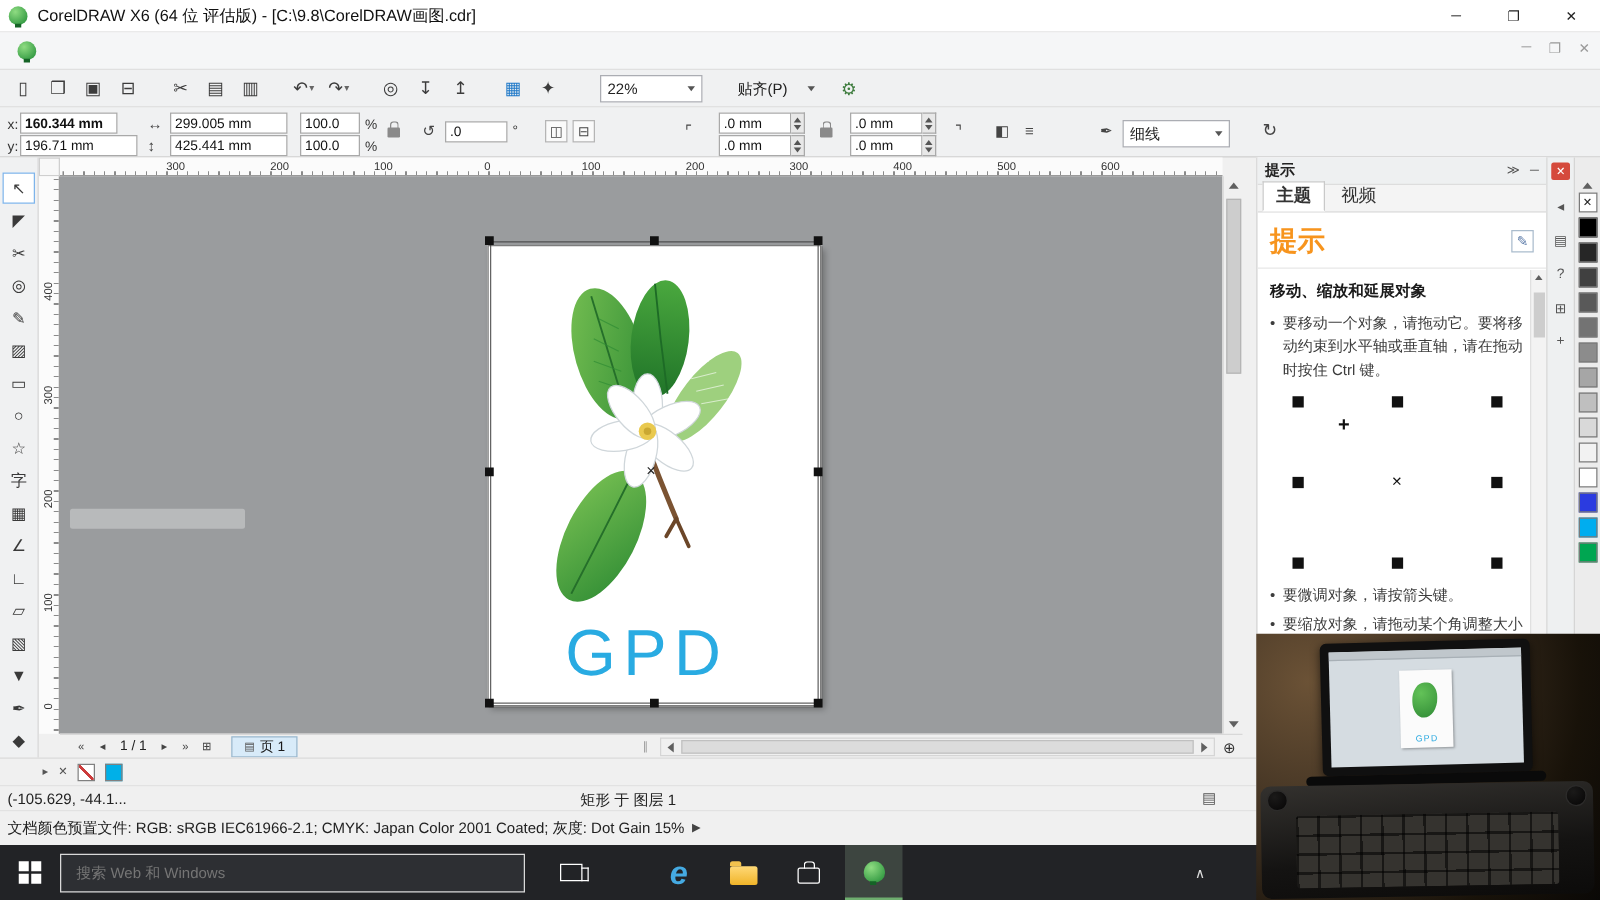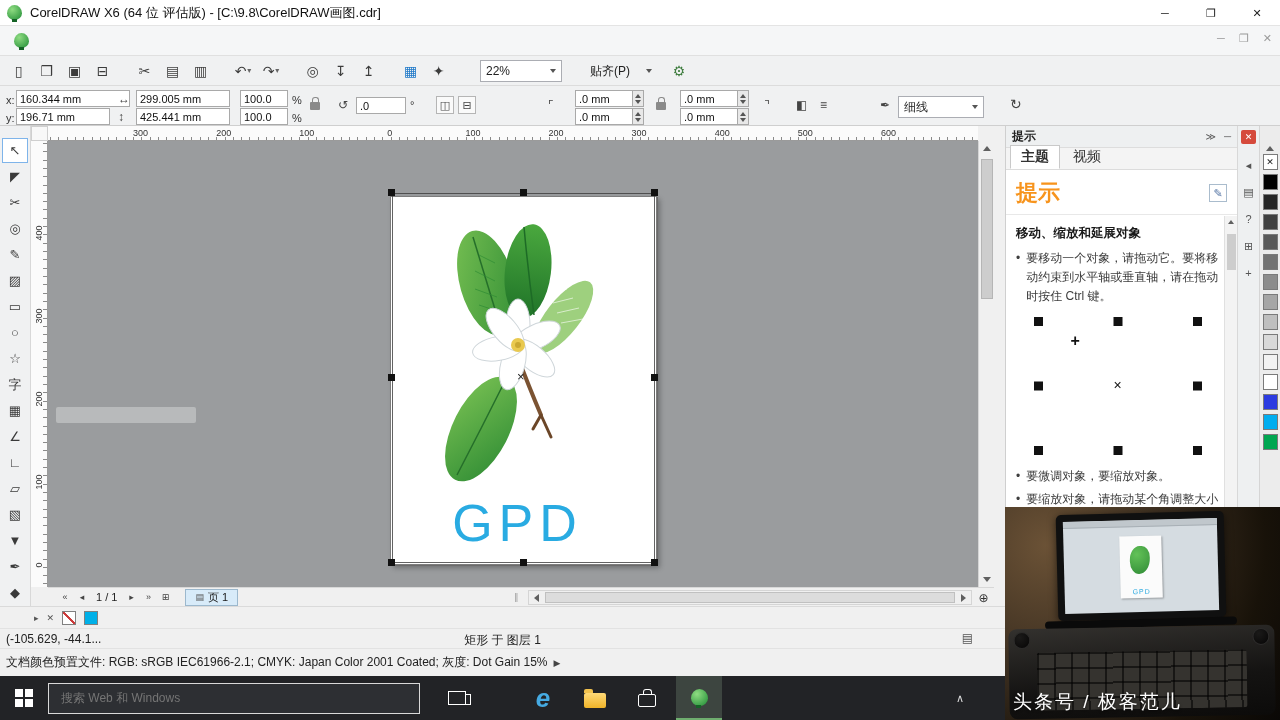--- a/index.html
+++ b/index.html
@@ -293,7 +293,7 @@
   <div class="propbar" data-interactable="false">
     <span class="plabel" style="left:6px;top:8px" data-interactable="false">x:</span>
     <span class="plabel" style="left:6px;top:26px" data-interactable="false">y:</span>
-    <input class="pf" style="left: 16px; top: 4px; width: 114px;" data-interactable="true" value="160.344 mm">
+    <input class="pf" style="left: 16px; top: 4px; width: 78px; font-weight: bold;" data-interactable="true" value="160.344 mm">
     <input class="pf" style="left: 16px; top: 22px; width: 94px;" data-interactable="true" value="196.71 mm">
     <span class="picon" style="left:118px;top:7px" data-interactable="false">↔</span>
     <span class="picon" style="left:118px;top:25px" data-interactable="false">↕</span>

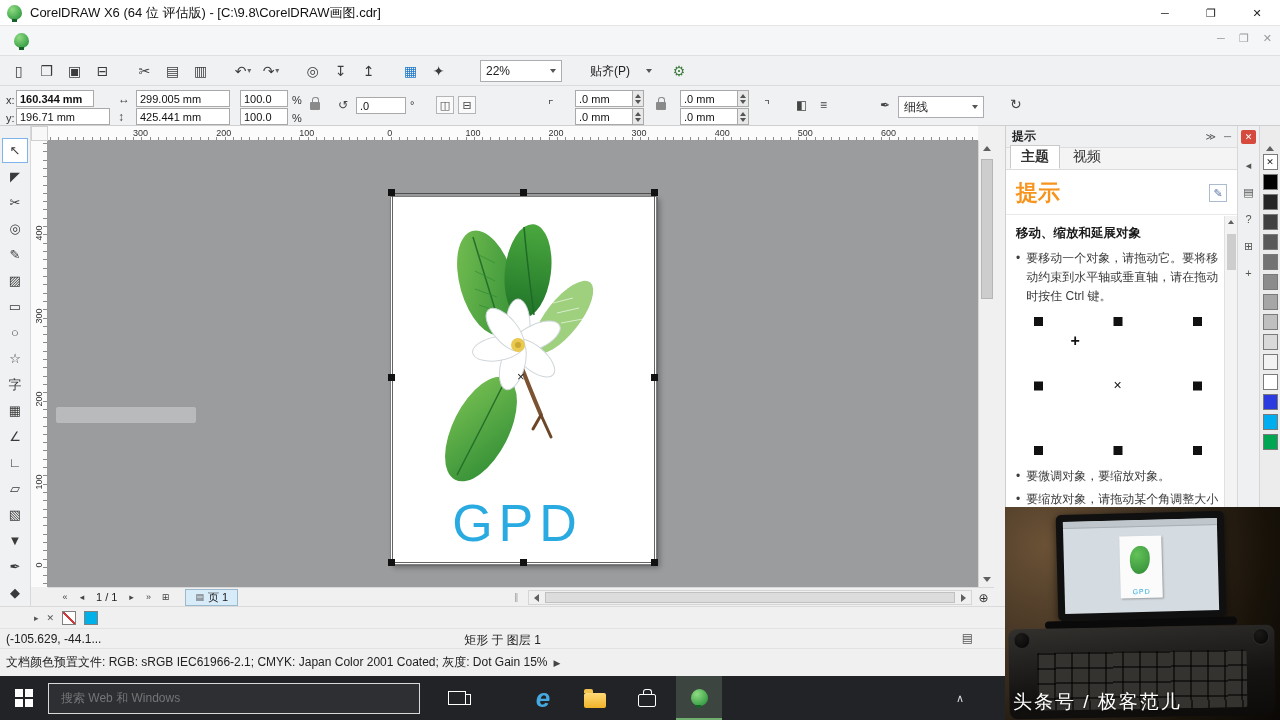--- a/index.html
+++ b/index.html
@@ -553,7 +553,7 @@
       </div>
       <div class="bullet" data-interactable="false">
         <span class="bm" data-interactable="false">•</span>
-        <span data-interactable="false">要微调对象，要缩放对象。</span>
+        <span data-interactable="false">要微调对象，请按箭头键。</span>
       </div>
       <div class="bullet" data-interactable="false">
         <span class="bm" data-interactable="false">•</span>

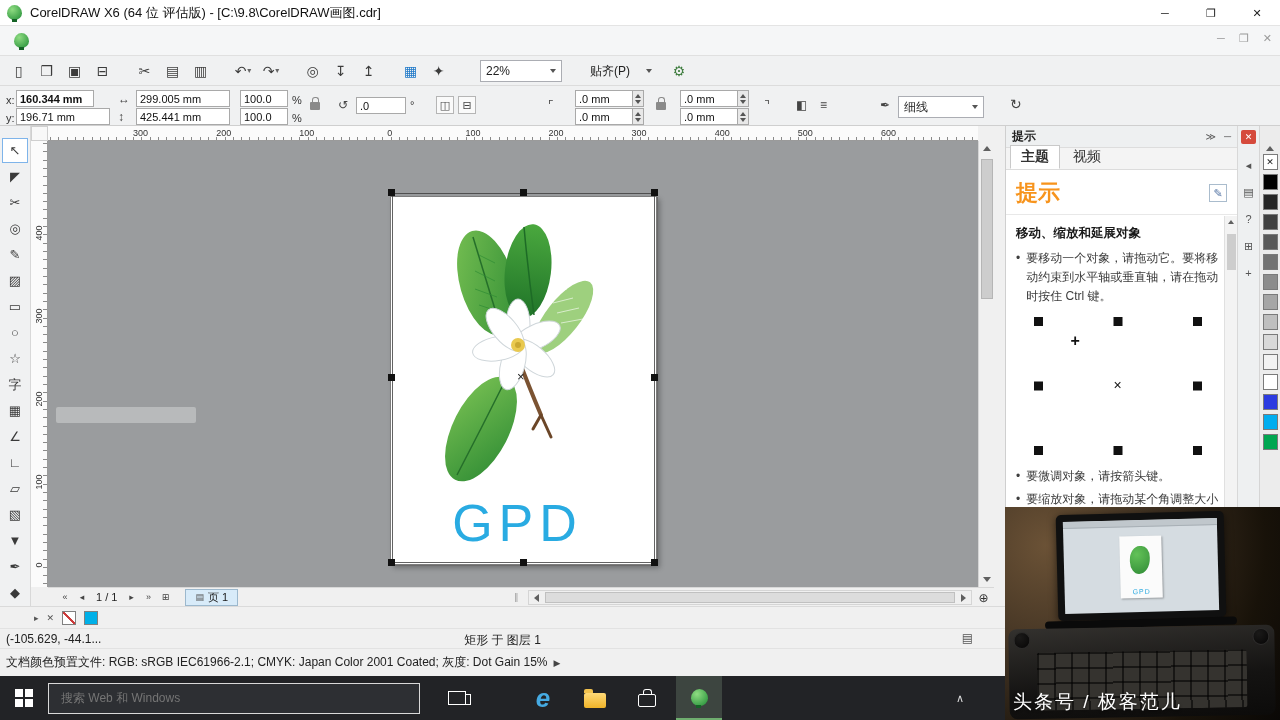--- a/index.html
+++ b/index.html
@@ -748,7 +748,6 @@
         <span class="stick r"></span>
       <div class="gpd-keys"></div>
     </div>
-    <div class="wmark" data-interactable="false">头条号 / 极客范儿</div>
   </div>
 
 </div>

